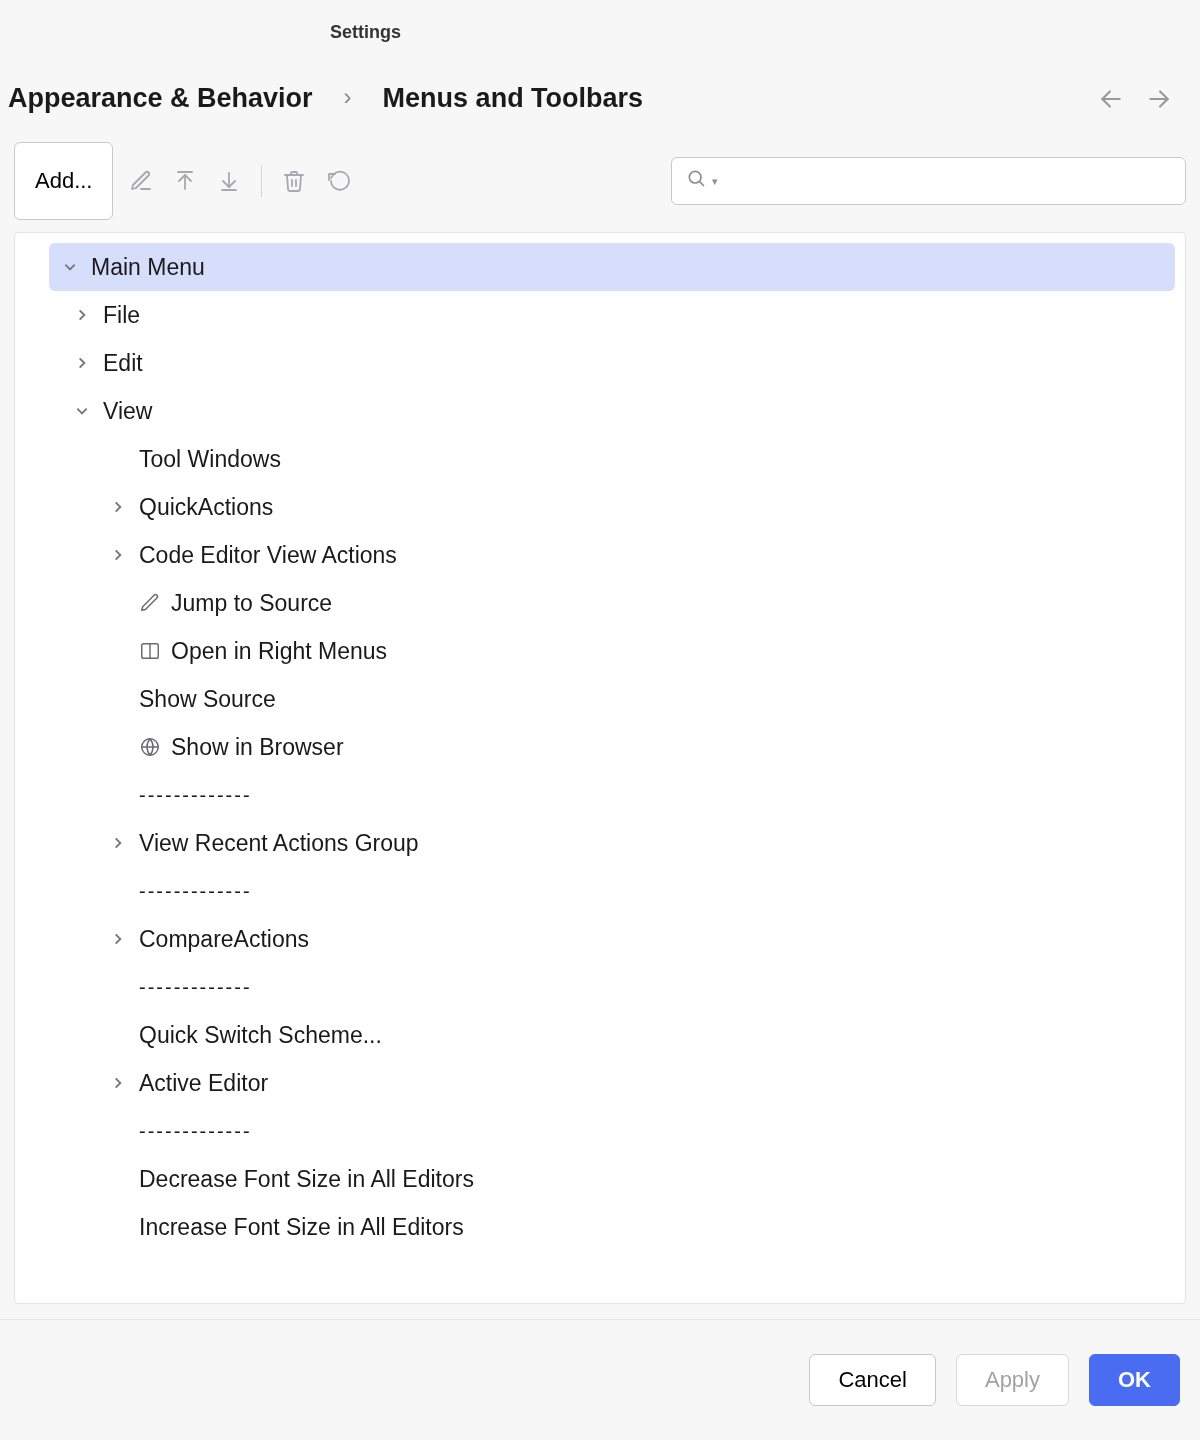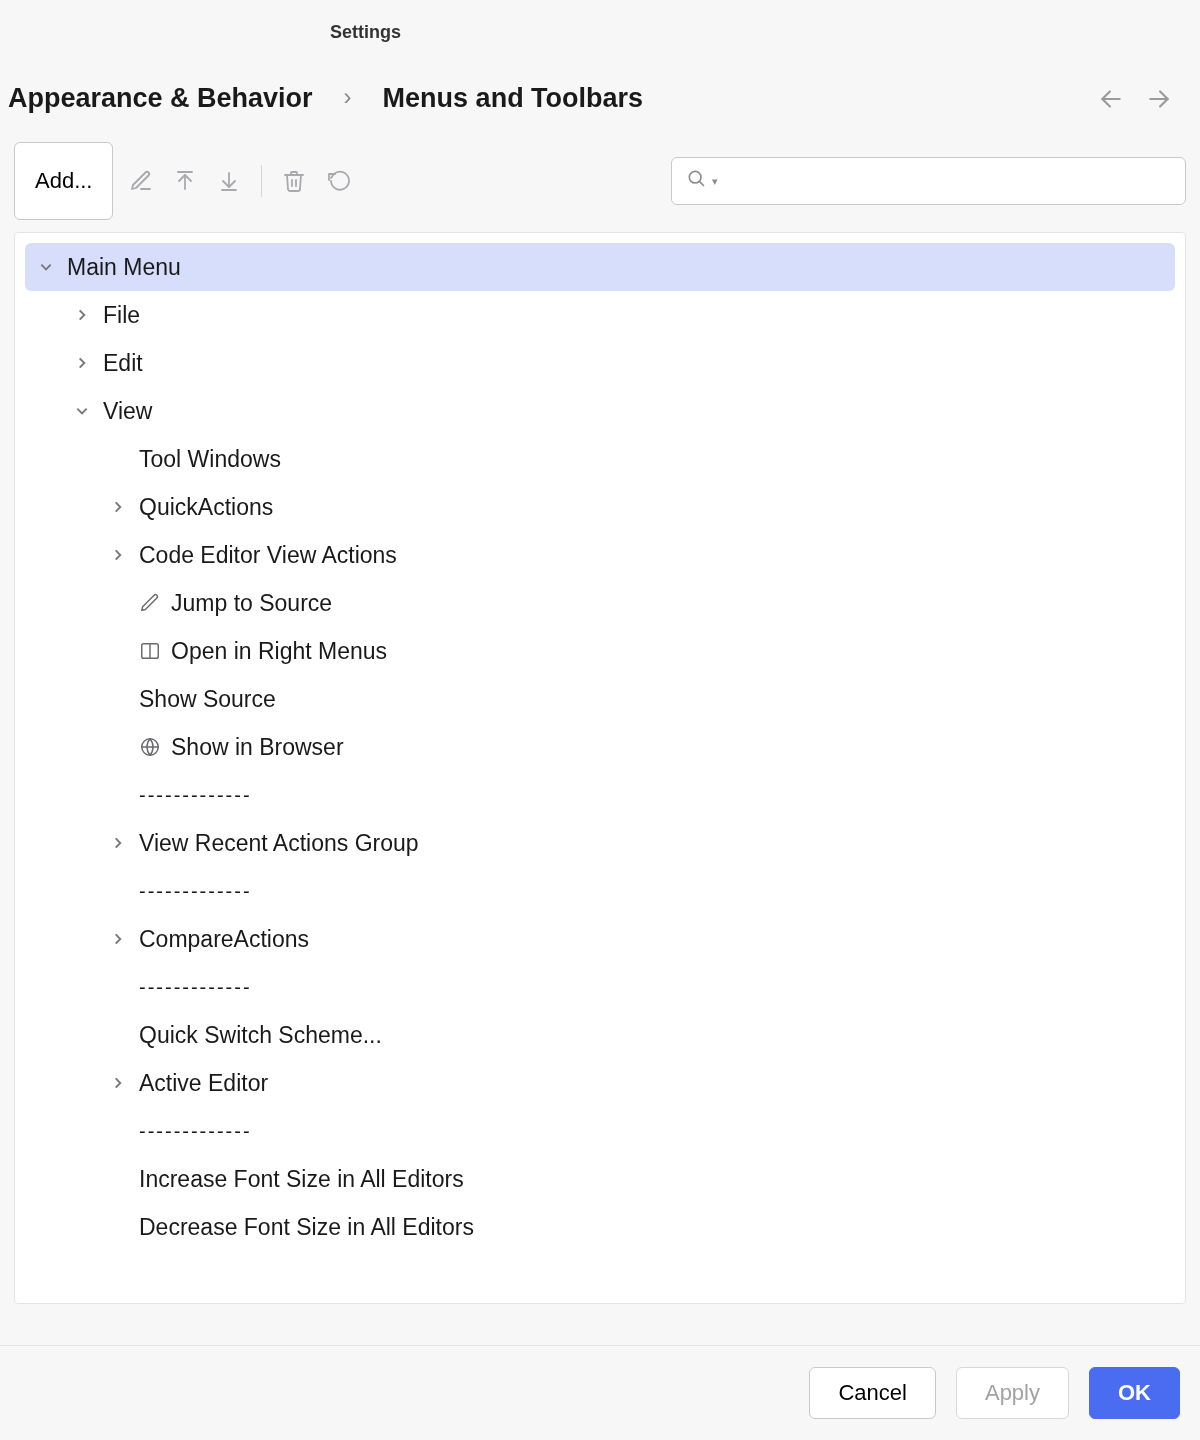--- a/index.html
+++ b/index.html
@@ -136,7 +136,7 @@
   .row-icon svg { width: 22px; height: 22px; }
   .spacer-exp { width: 32px; flex-shrink: 0; }
 
-  .indent-0 { padding-left: 10px; }
+  .indent-0 { padding-left: 10px; margin-left: 24px; }
   .indent-1 { padding-left: 46px; }
   .indent-2 { padding-left: 82px; }
 

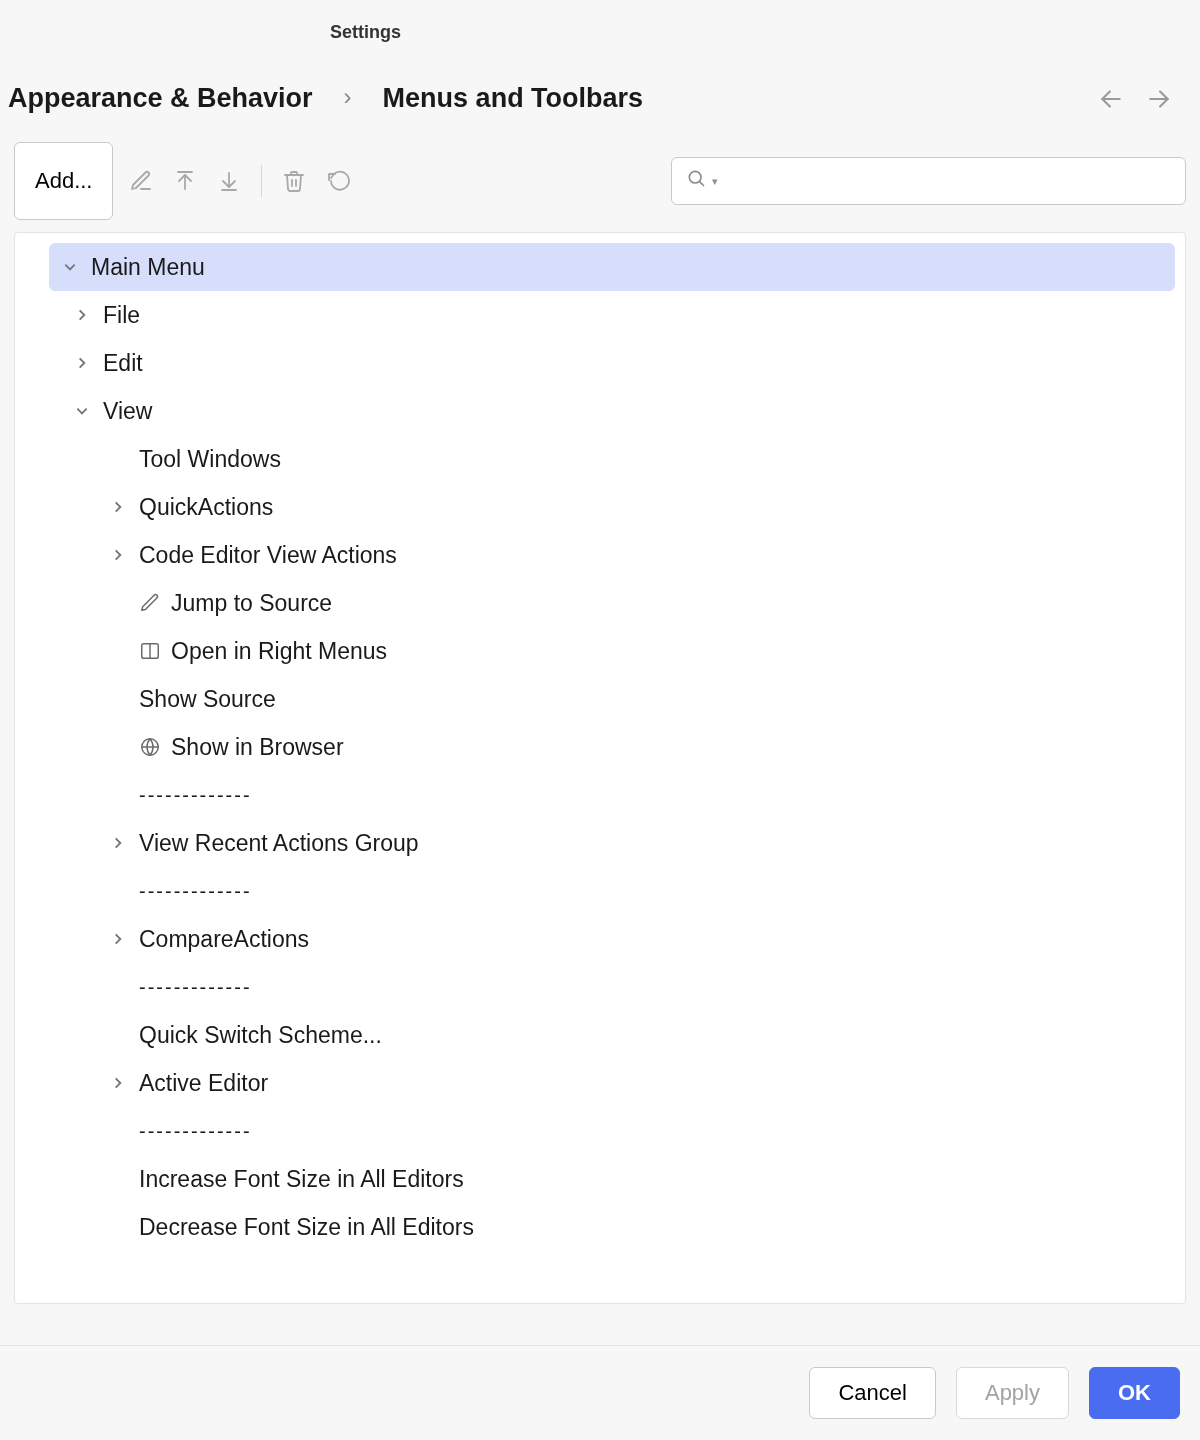--- a/index.html
+++ b/index.html
@@ -417,12 +417,12 @@
 
   <div class="tree-row indent-2">
     <span class="spacer-exp"></span>
+    <span>Decrease Font Size in All Editors</span>
+  </div>
+
+  <div class="tree-row indent-2">
+    <span class="spacer-exp"></span>
     <span>Increase Font Size in All Editors</span>
-  </div>
-
-  <div class="tree-row indent-2">
-    <span class="spacer-exp"></span>
-    <span>Decrease Font Size in All Editors</span>
   </div>
 
 </div>

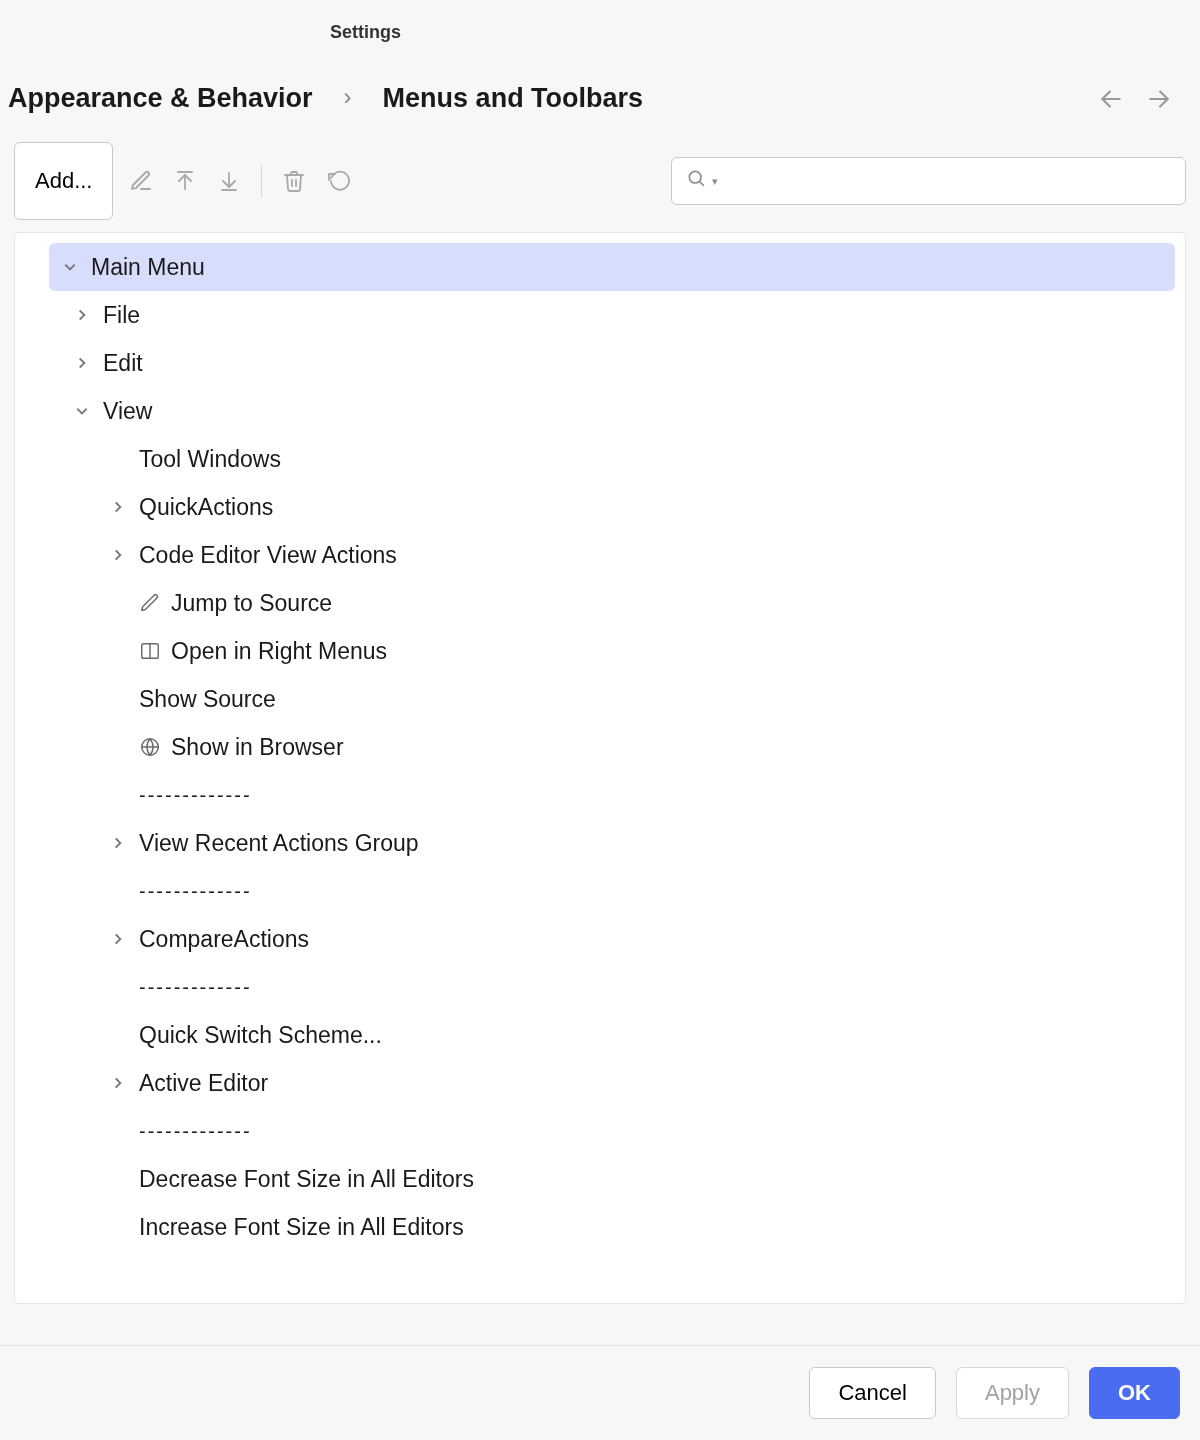--- a/index.html
+++ b/index.html
@@ -151,7 +151,7 @@
     left: 0; right: 0; bottom: 0;
     background: #f7f7f8;
     border-top: 1px solid #e4e4e6;
-    padding: 21px 20px;
+    padding: 34px 20px;
     display: flex;
     gap: 20px;
     justify-content: flex-end;

